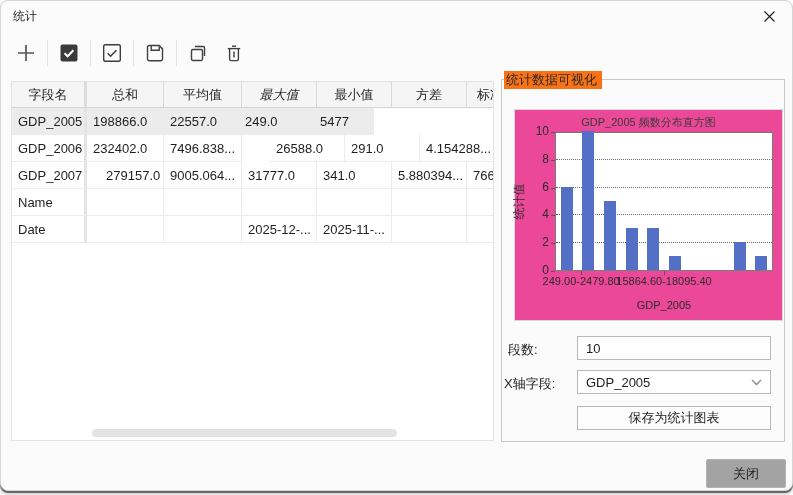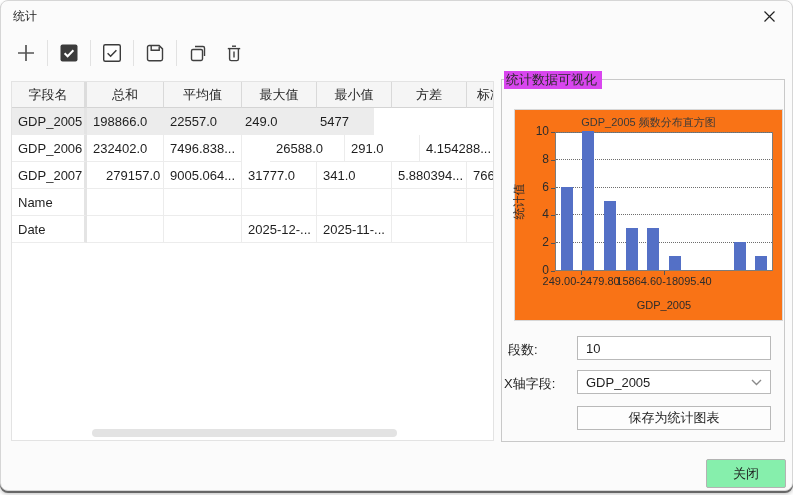--- a/index.html
+++ b/index.html
@@ -29,7 +29,7 @@
   .hscroll { position:absolute; left:80px; bottom:3px; width:305px; height:8px; border-radius:4px; background:#e3e3e3; }
   
   .panel { position:absolute; left:500px; top:78px; width:284px; height:363px; border:1px solid #c9c9c9; }
-  .panel-legend { position:absolute; top:-9px; left:2px; background:#d946ef; padding:0 5px 0 2px; font-size:13px; color:#2a2a2a; }
+  .panel-legend { position:absolute; top:-9px; left:2px; background:#f97316; padding:0 5px 0 2px; font-size:13px; color:#2a2a2a; }
   
   .chart-card { position:absolute; left:12px; top:29px; width:269px; height:212px; background:#f97316; border:1px solid #d7d7d7; }
   .chart-title { position:absolute; left:0; top:5px; width:100%; text-align:center; font-size:11px; color:#3a3a3a; }

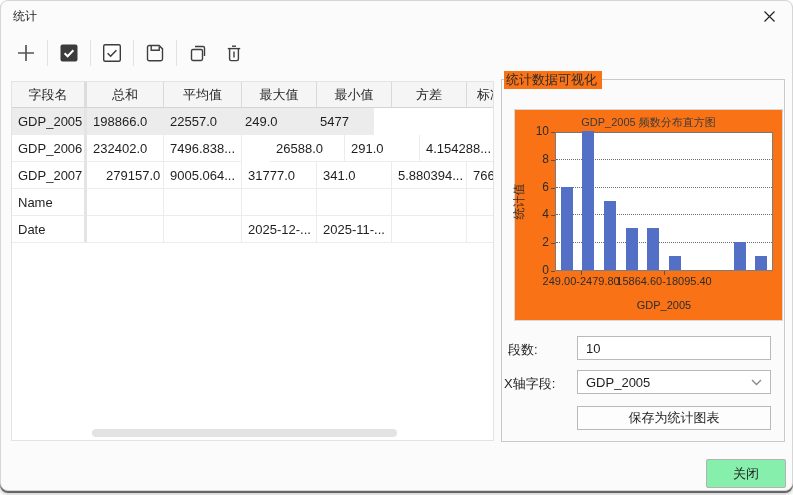--- a/index.html
+++ b/index.html
@@ -117,7 +117,7 @@
           <div class="t-cell" style="width: 75px;">字段名</div>
           <div class="t-cell" style="width: 77px;">总和</div>
           <div class="t-cell" style="width: 78px;">平均值</div>
-          <div class="t-cell" style="width: 75px;">最大值</div>
+          <div class="t-cell" style="width: 75px; font-style: italic;">最大值</div>
           <div class="t-cell" style="width: 75px;">最小值</div>
           <div class="t-cell" style="width: 75px;">方差</div>
           <div class="t-cell" style="width: 60px;">标准差</div>

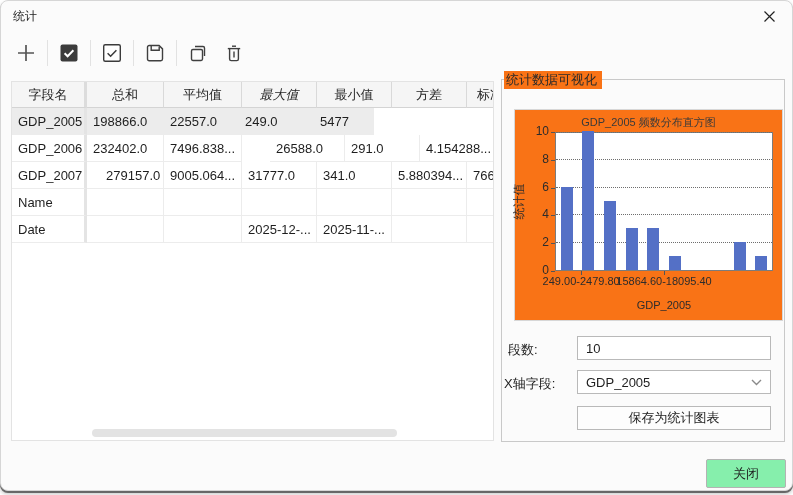--- a/index.html
+++ b/index.html
@@ -31,7 +31,7 @@
   .panel { position:absolute; left:500px; top:78px; width:284px; height:363px; border:1px solid #c9c9c9; }
   .panel-legend { position:absolute; top:-9px; left:2px; background:#f97316; padding:0 5px 0 2px; font-size:13px; color:#2a2a2a; }
   
-  .chart-card { position:absolute; left:12px; top:29px; width:269px; height:212px; background:#f97316; border:1px solid #d7d7d7; }
+  .chart-card { position:absolute; left:12px; top:29px; width:269px; height:212px; background:#ec4899; border:1px solid #d7d7d7; }
   .chart-title { position:absolute; left:0; top:5px; width:100%; text-align:center; font-size:11px; color:#3a3a3a; }
   .plot { position:absolute; left:40px; top:22px; width:218px; height:139px; border:1px solid #7c7c7c; background:#fff; }
   .gridline { position:absolute; left:0; width:100%; height:0; border-top:1px dotted #6e6e6e; }

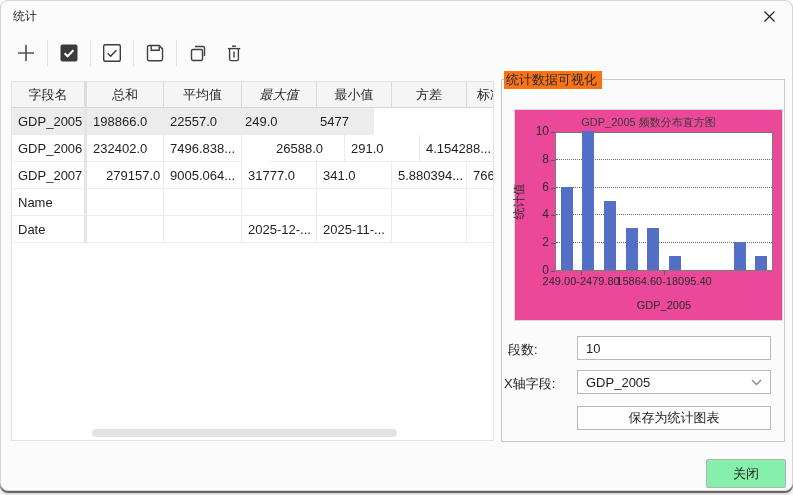--- a/index.html
+++ b/index.html
@@ -49,7 +49,7 @@
   .combo .chev { margin-left:auto; display:flex; align-items:center; }
   .save-btn { position:absolute; left:75px; top:326px; width:194px; height:24px; border:1px solid #b9b9b9; background:#fdfdfd; font-size:13px; color:#1e1e1e; font-family:"Liberation Sans", sans-serif; }
   
-  .close-btn { position:absolute; left:705px; top:458px; width:80px; height:29px; border:1px solid #b3b3b3; border-radius:2px; background:#86efac; font-size:13px; color:#1e1e1e; font-family:"Liberation Sans", sans-serif; }
+  .close-btn { position:absolute; left:705px; top:458px; width:80px; height:29px; border:1px solid #b3b3b3; border-radius:2px; background:#a3a3a3; font-size:13px; color:#1e1e1e; font-family:"Liberation Sans", sans-serif; }
   svg { display:block; }
 </style>
 </head>

